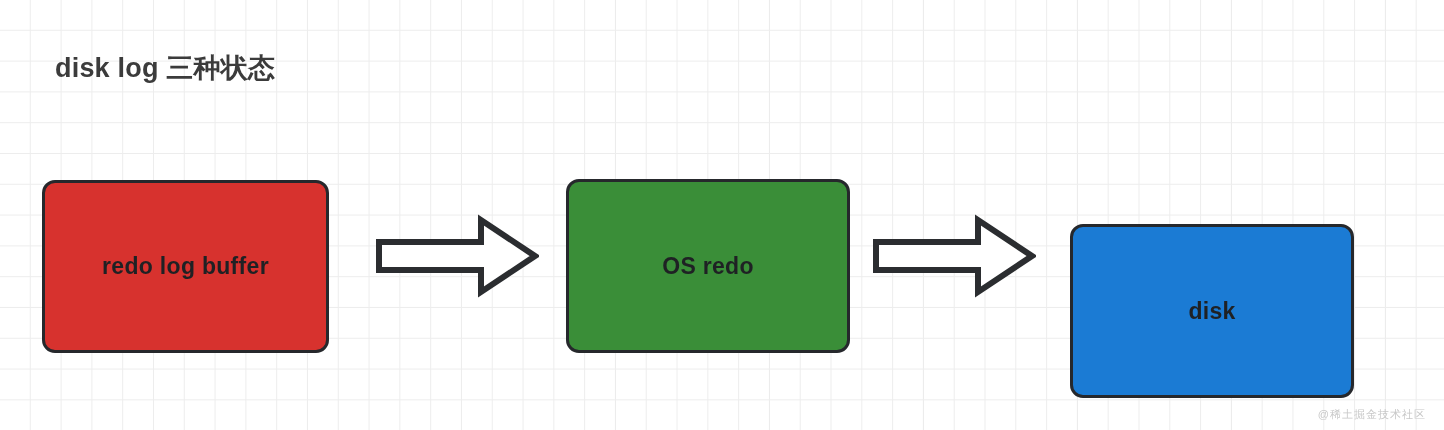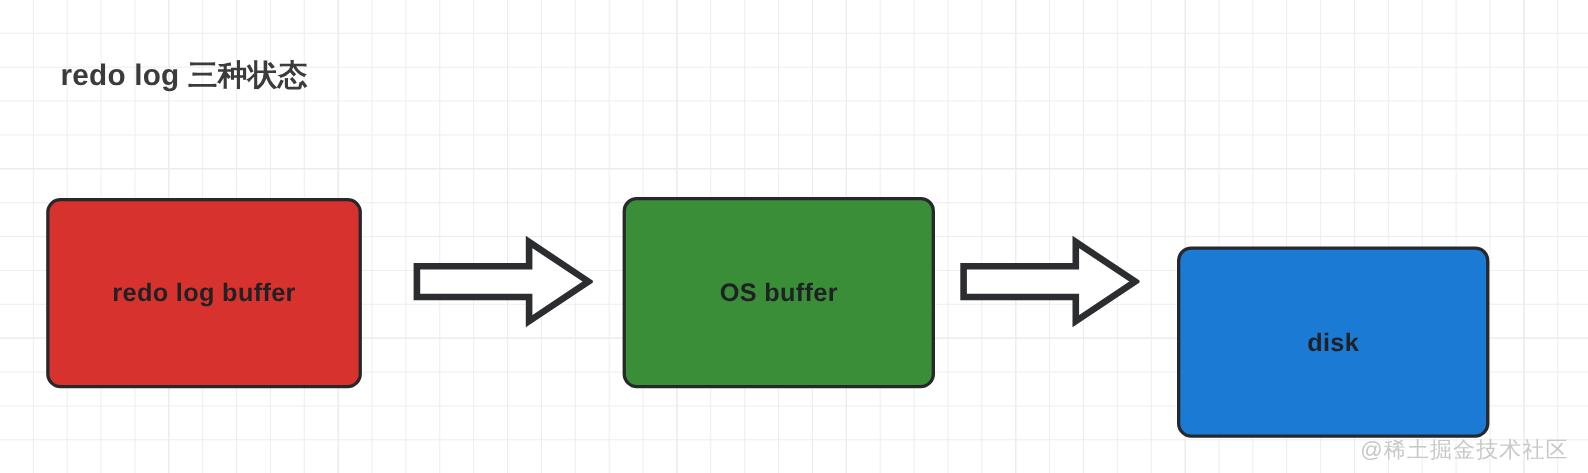--- a/index.html
+++ b/index.html
@@ -114,7 +114,7 @@
 
 <div id="canvas">
 
-  <div class="title">redo log 三种状态</div>
+  <div class="title">disk log 三种状态</div>
 
   <div class="node" id="node-redo-log-buffer">
     <span class="node-label">redo log buffer</span>

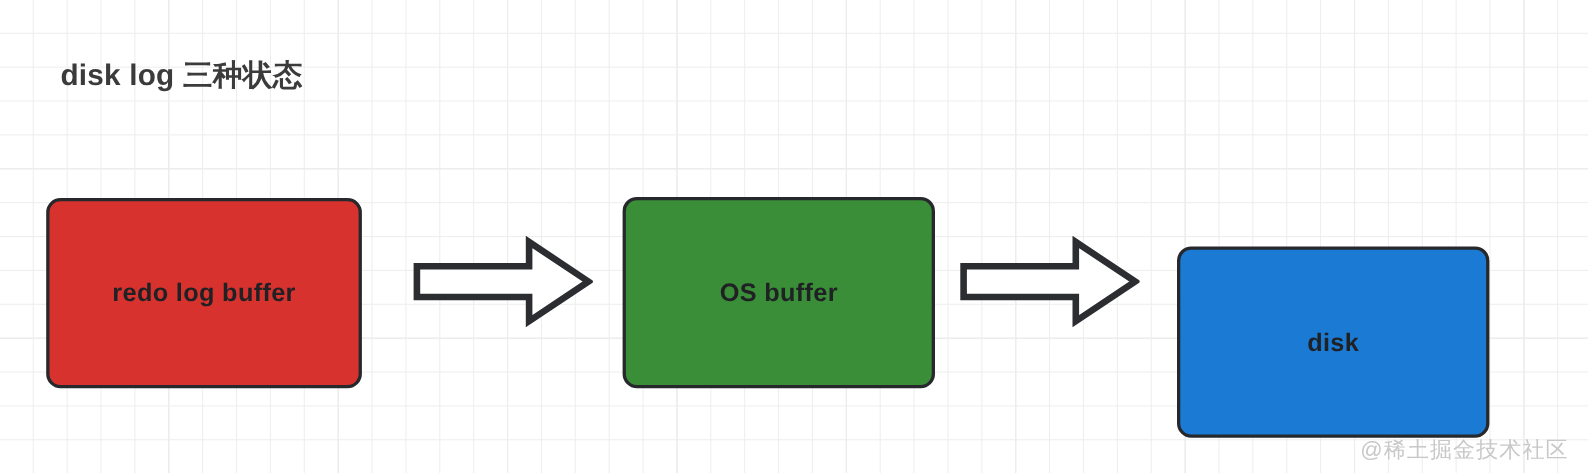--- a/index.html
+++ b/index.html
@@ -127,7 +127,7 @@
   </div>
 
   <div class="node" id="node-os-cache">
-    <span class="node-label">OS buffer</span>
+    <span class="node-label">OS redo</span>
   </div>
 
   <div class="arrow" id="arrow-cache-to-disk">

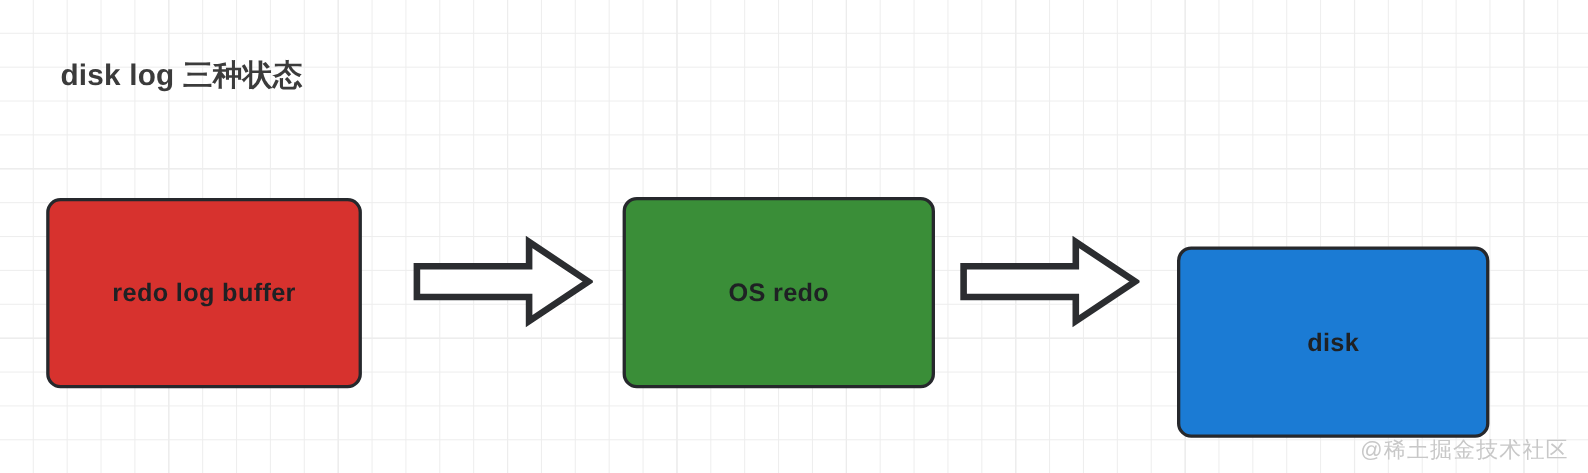--- a/index.html
+++ b/index.html
@@ -103,7 +103,7 @@
     position: absolute;
     right: 18px;
     bottom: 8px;
-    font-size: 20px;
+    font-size: 11px;
     color: #c8c8c8;
     letter-spacing: 1px;
     white-space: nowrap;

